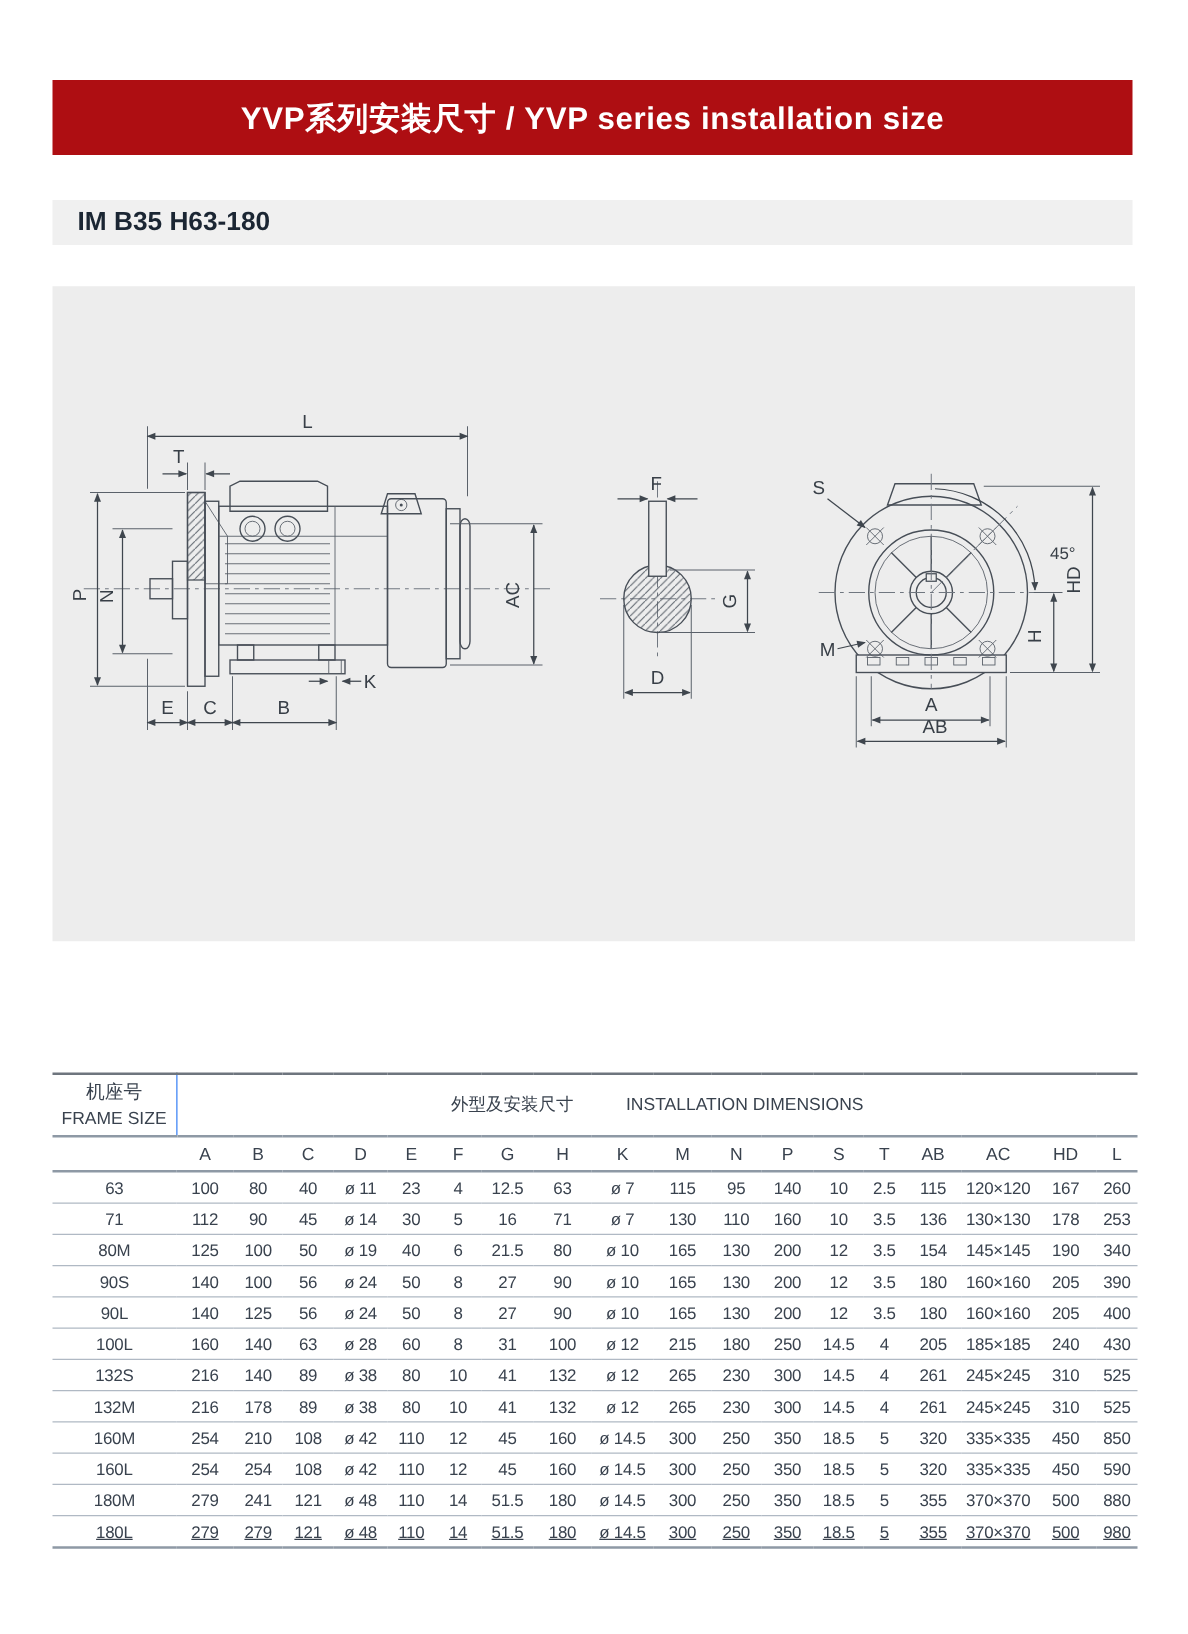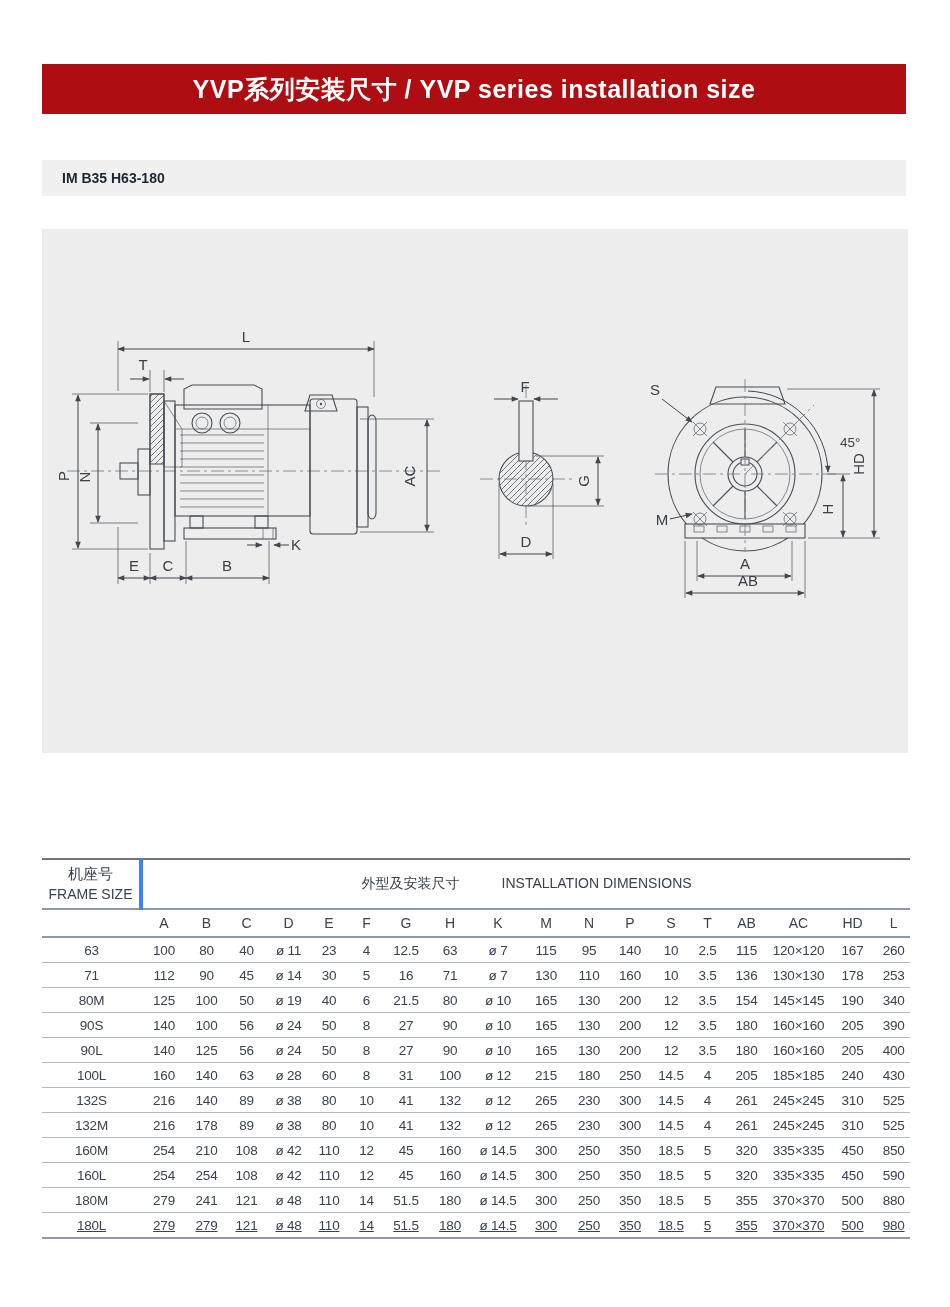--- a/index.html
+++ b/index.html
@@ -8,7 +8,7 @@
     font-family:"Liberation Sans",sans-serif;color:#39424e;overflow:hidden;
   }
   .banner{
-    position:absolute;left:42px;top:64px;width:864px;height:50px;
+    position:absolute;left:42px;top:64px;width:864px;height:60px;
     background:#ae0e12;color:#ffffff;display:flex;align-items:center;justify-content:center;
     font-size:25px;font-weight:bold;letter-spacing:0.5px;
   }

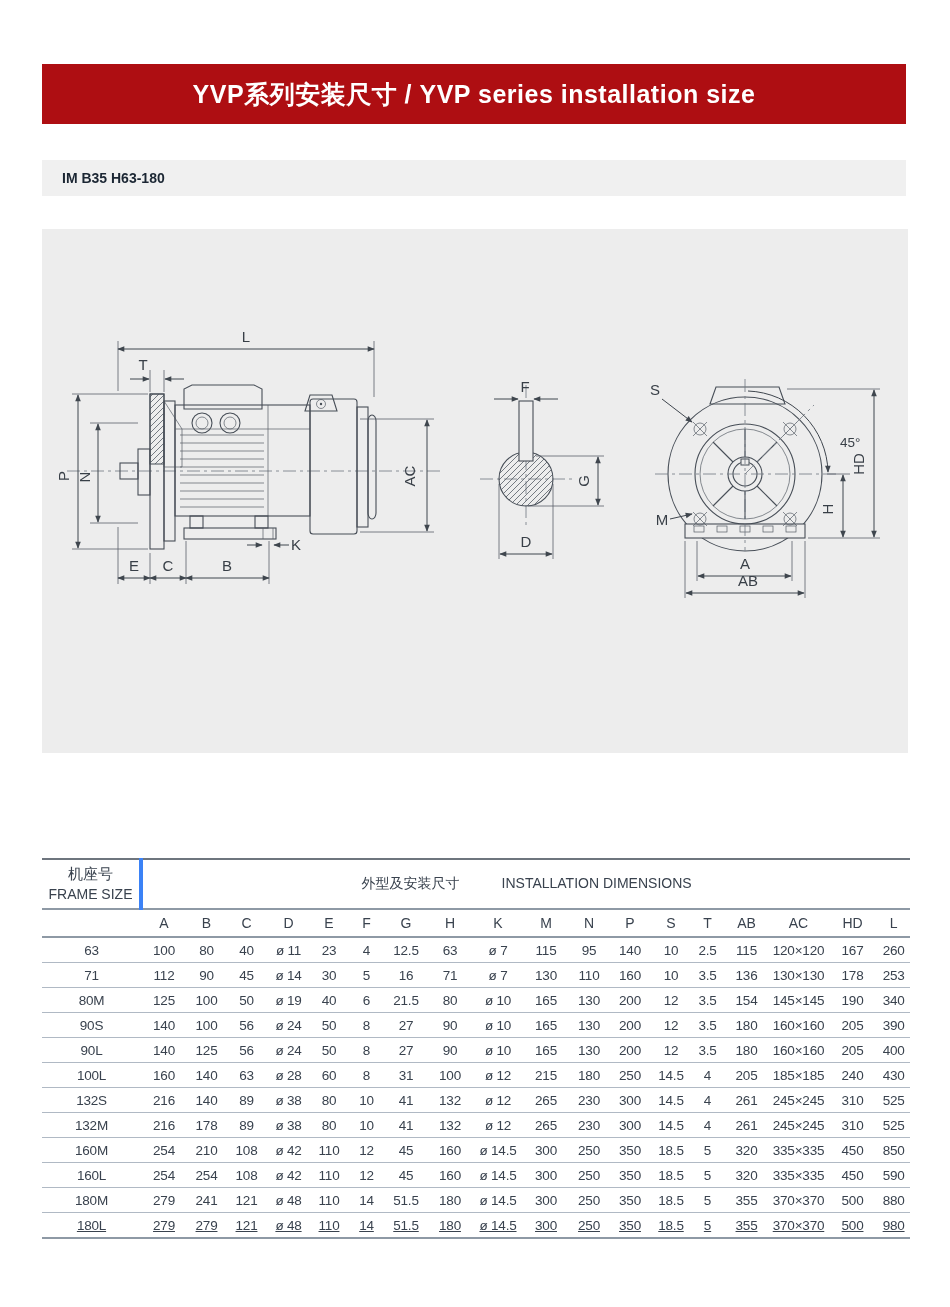--- a/index.html
+++ b/index.html
@@ -15,7 +15,7 @@
   .subbar{
     position:absolute;left:42px;top:160px;width:864px;height:36px;background:#f0f0f0;
     display:flex;align-items:center;box-sizing:border-box;padding-left:20px;
-    font-size:14px;font-weight:bold;color:#1b2633;
+    font-size:21px;font-weight:bold;color:#1b2633;
   }
   .panel{
     position:absolute;left:42px;top:229px;width:866px;height:524px;background:#ededed;

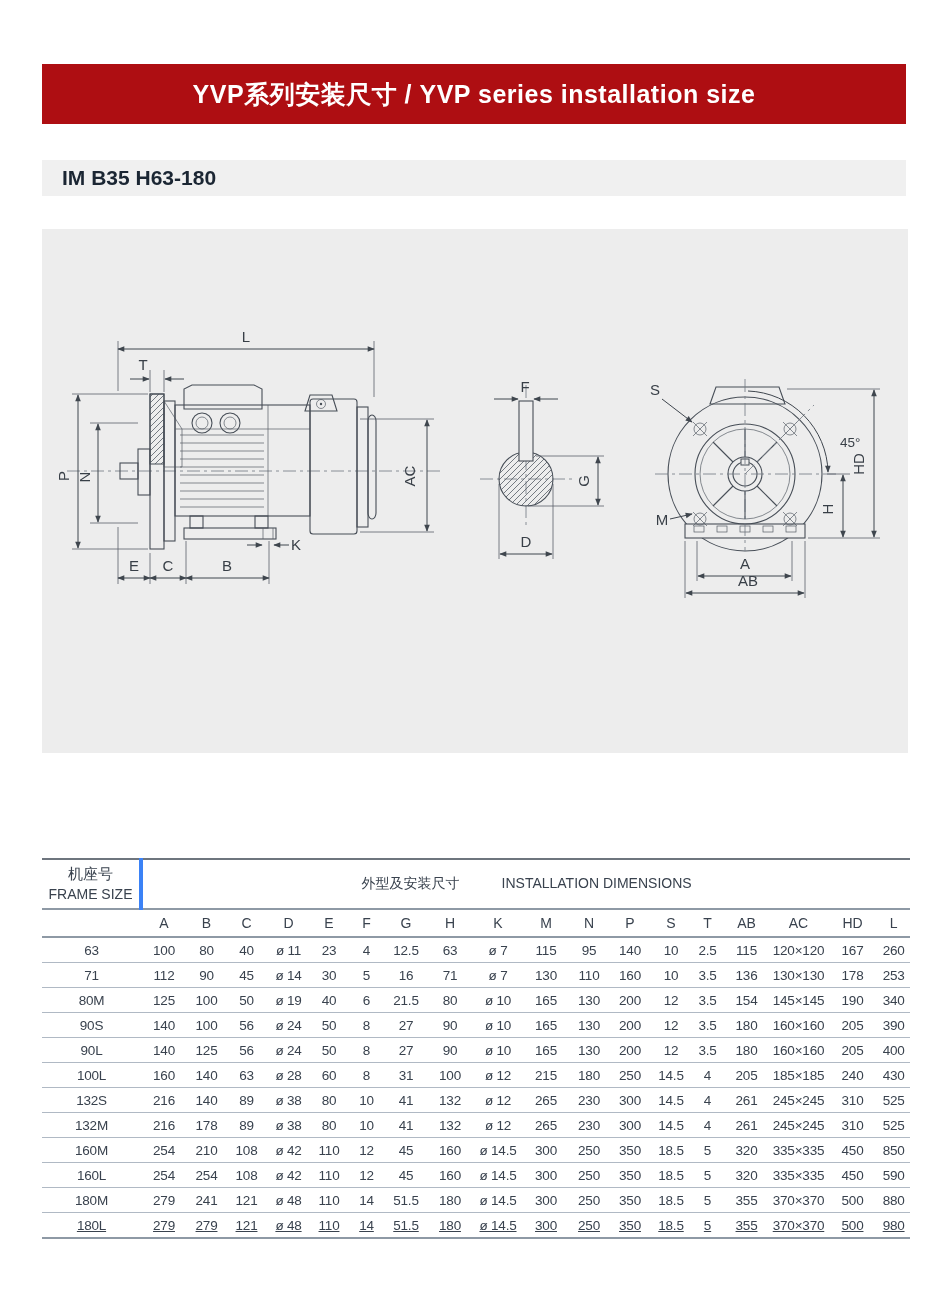--- a/index.html
+++ b/index.html
@@ -28,7 +28,7 @@
   }
   table.dim th,table.dim td{padding:0;text-align:center;font-weight:normal;vertical-align:middle;}
   tr.h1 th{border-bottom:2px solid #8e99a5;height:48px;}
-  th.frame-h{border-right:4px solid #3b82f6;font-size:14px;line-height:1.35;}
+  th.frame-h{border-right:1px solid #3b82f6;font-size:14px;line-height:1.35;}
   th.frame-h .zh{font-size:15px;}
   th.dims-h{font-size:14px;}
   th.dims-h .gap{display:inline-block;width:42px;}

